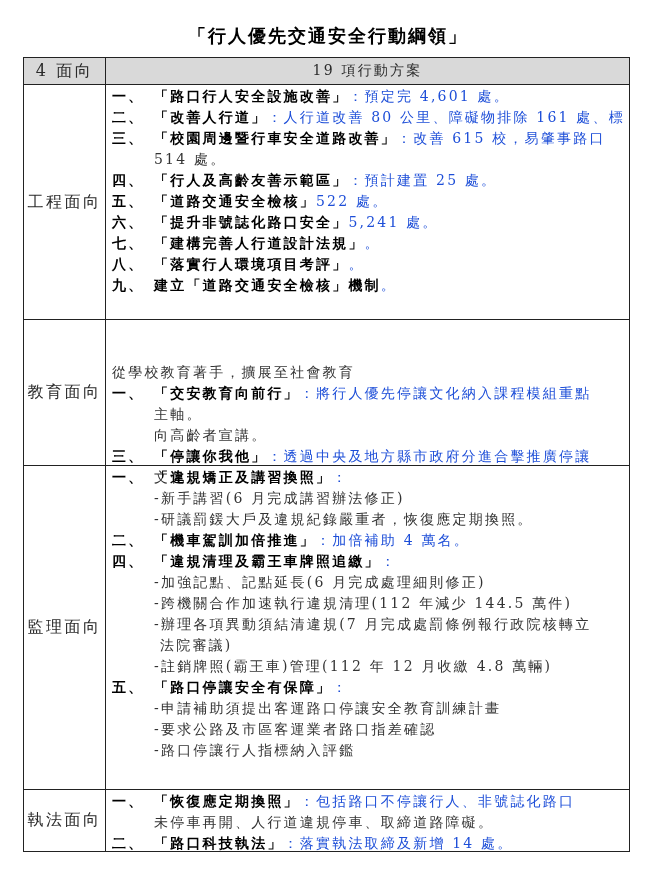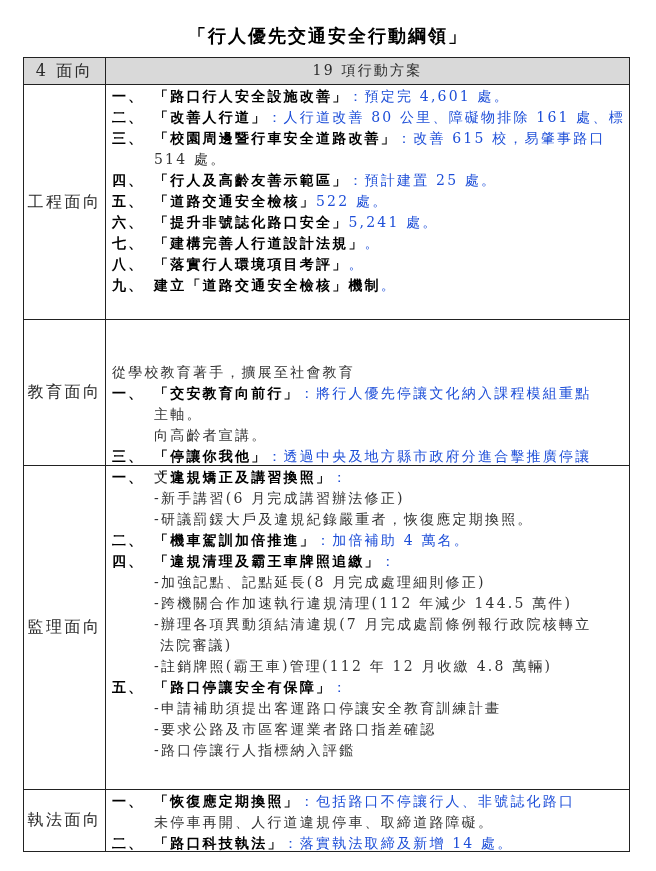--- a/index.html
+++ b/index.html
@@ -89,7 +89,7 @@
       <div class="line cont">-研議罰鍰大戶及違規紀錄嚴重者，恢復應定期換照。</div>
       <div class="line"><span class="num">二、</span><span class="ttl">「機車駕訓加倍推進」</span><span class="txt">：加倍補助 4 萬名。</span></div>
       <div class="line"><span class="num">四、</span><span class="ttl">「違規清理及霸王車牌照追繳」</span><span class="txt">：</span></div>
-      <div class="line cont">-加強記點、記點延長(8 月完成處理細則修正)</div>
+      <div class="line cont">-加強記點、記點延長(6 月完成處理細則修正)</div>
       <div class="line cont">-跨機關合作加速執行違規清理(112 年減少 144.5 萬件)</div>
       <div class="line cont">-辦理各項異動須結清違規(7 月完成處罰條例報行政院核轉立</div>
       <div class="line cont extra">法院審議)</div>

